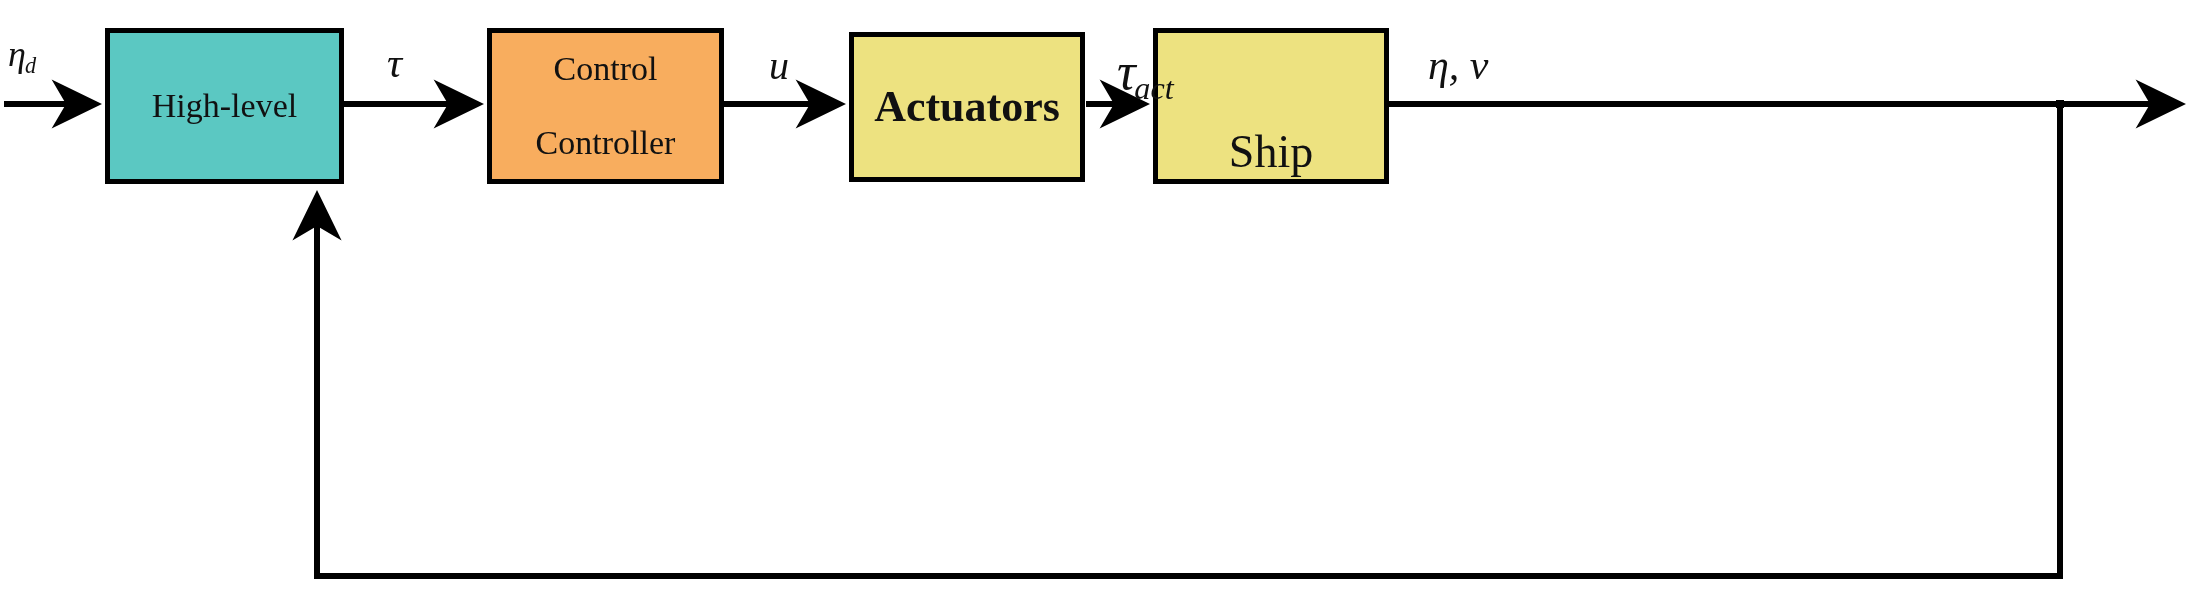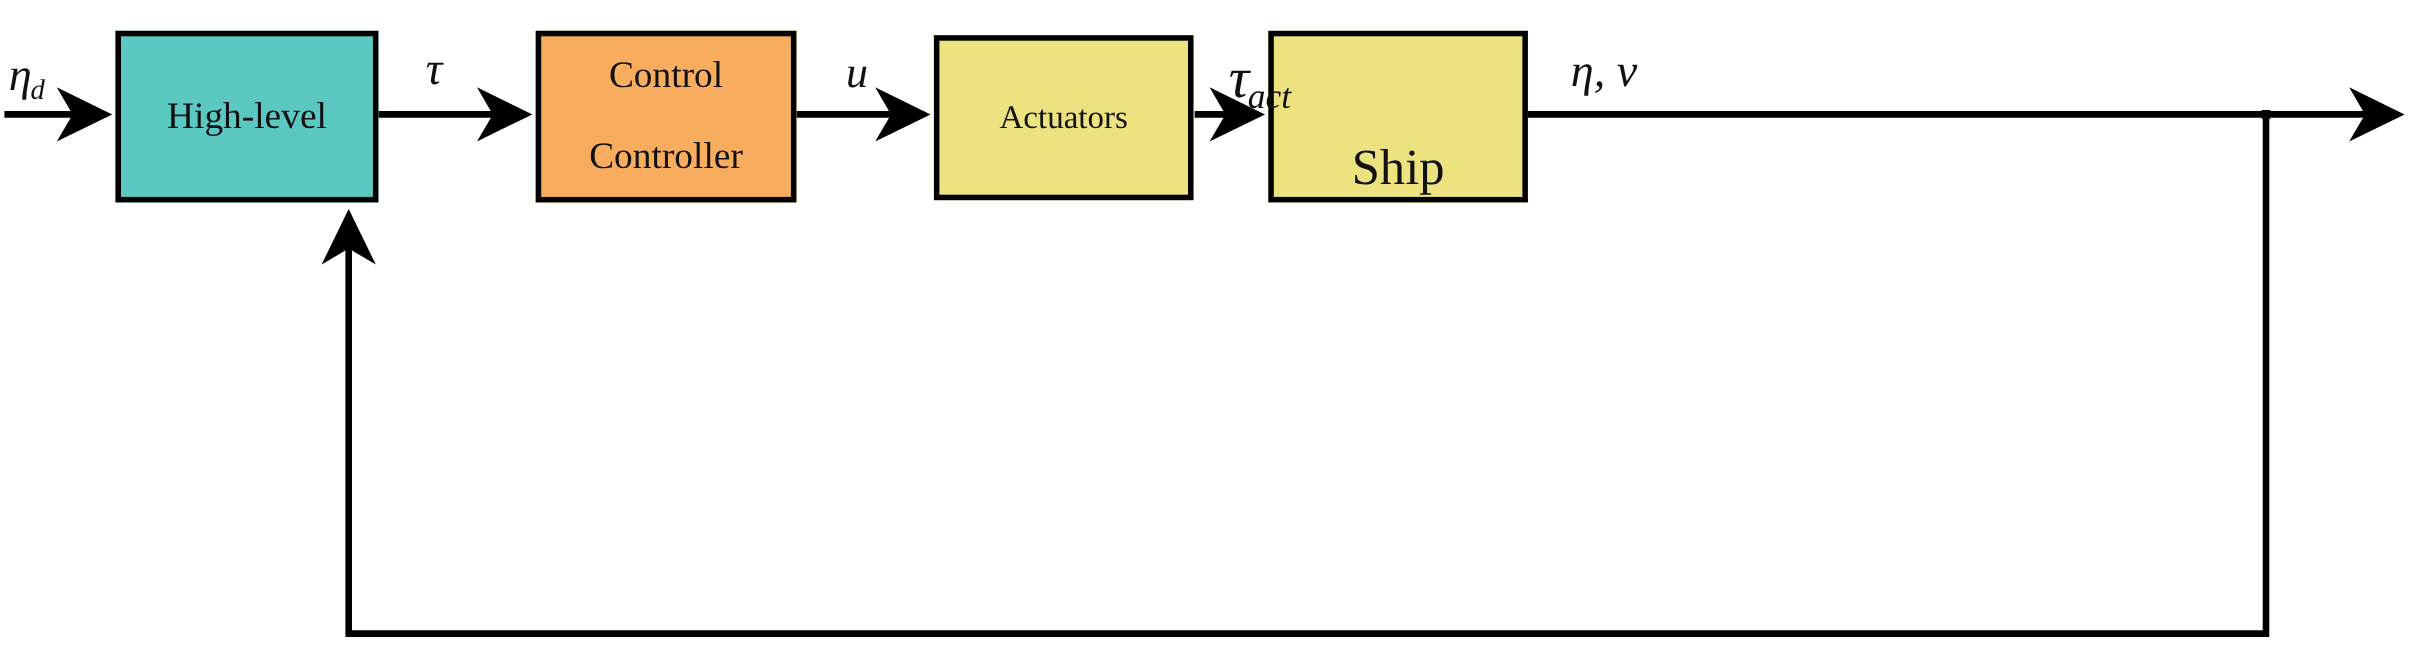--- a/index.html
+++ b/index.html
@@ -92,7 +92,7 @@
     top: 0.30em;
     left: -0.04em;
   }
-  #label-eta-d { left: 8px;    top: 48px;  font-size: 42px; }
+  #label-eta-d { left: 8px;    top: 36px;  font-size: 36px; }
   #label-tau   { left: 387px;  top: 42px;  font-size: 42px; }
   #label-u     { left: 769px;  top: 46px;  font-size: 40px; }
   #label-tau-act { left: 1117px; top: 46px; font-size: 52px; }

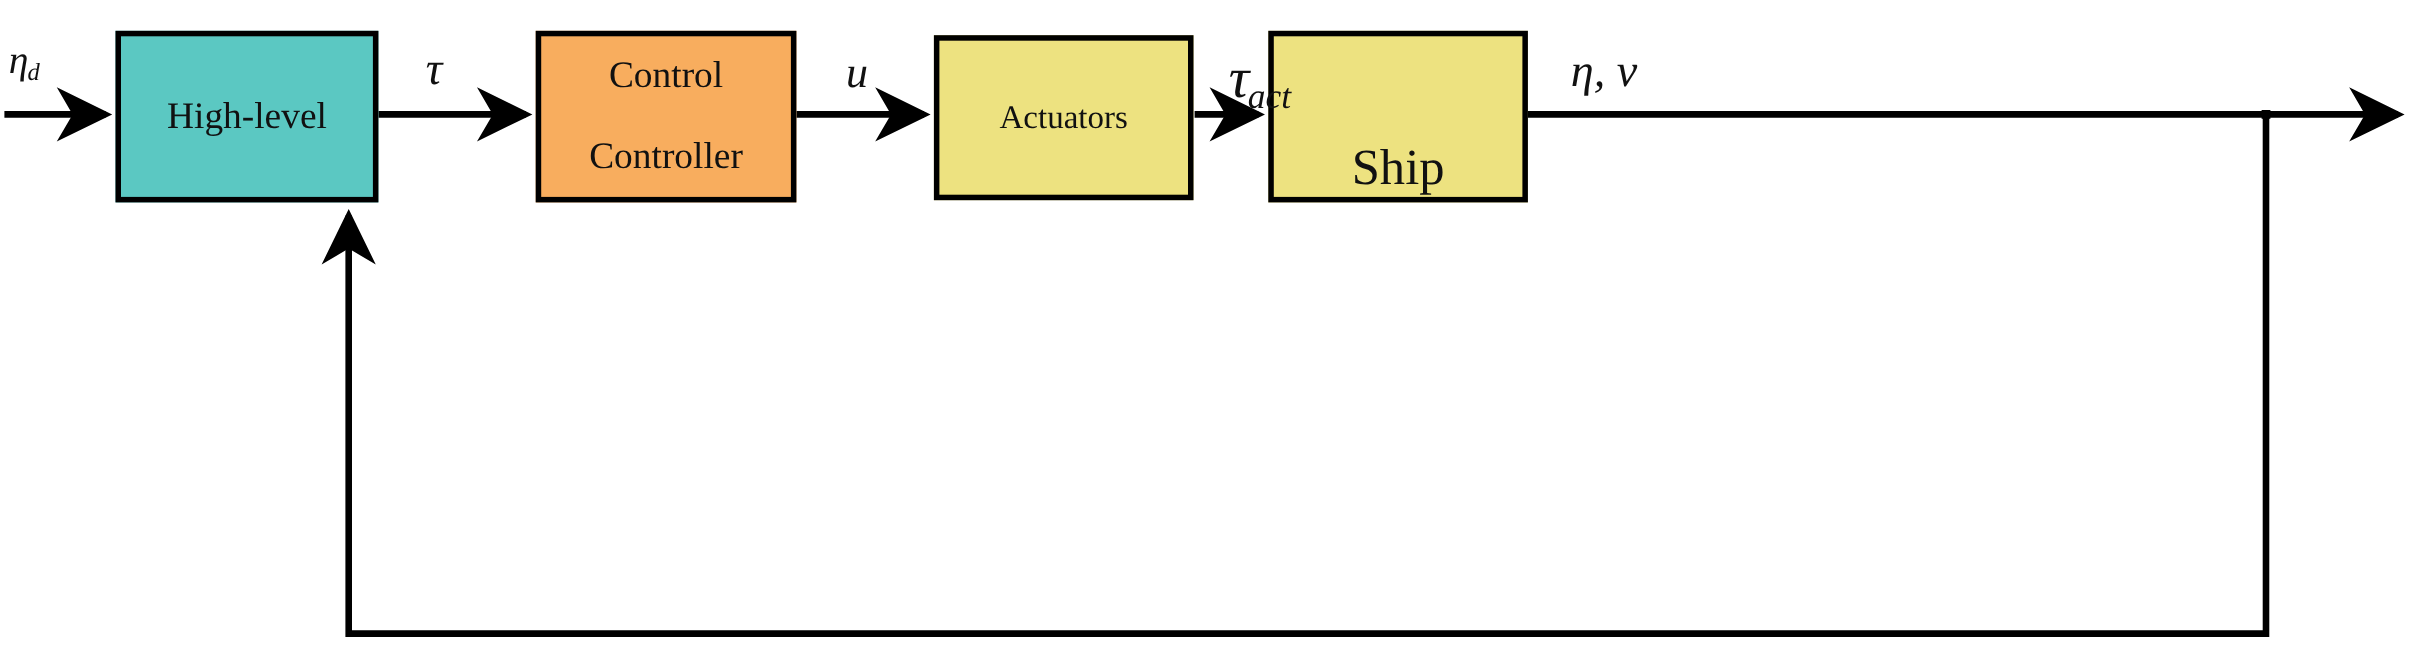--- a/index.html
+++ b/index.html
@@ -65,7 +65,8 @@
     width: 236px;
     height: 150px;
     background: #EDE280;
-    font-size: 30px;
+    font-size: 44px;
+    font-weight: bold;
   }
   #block-ship {
     left: 1153px;

